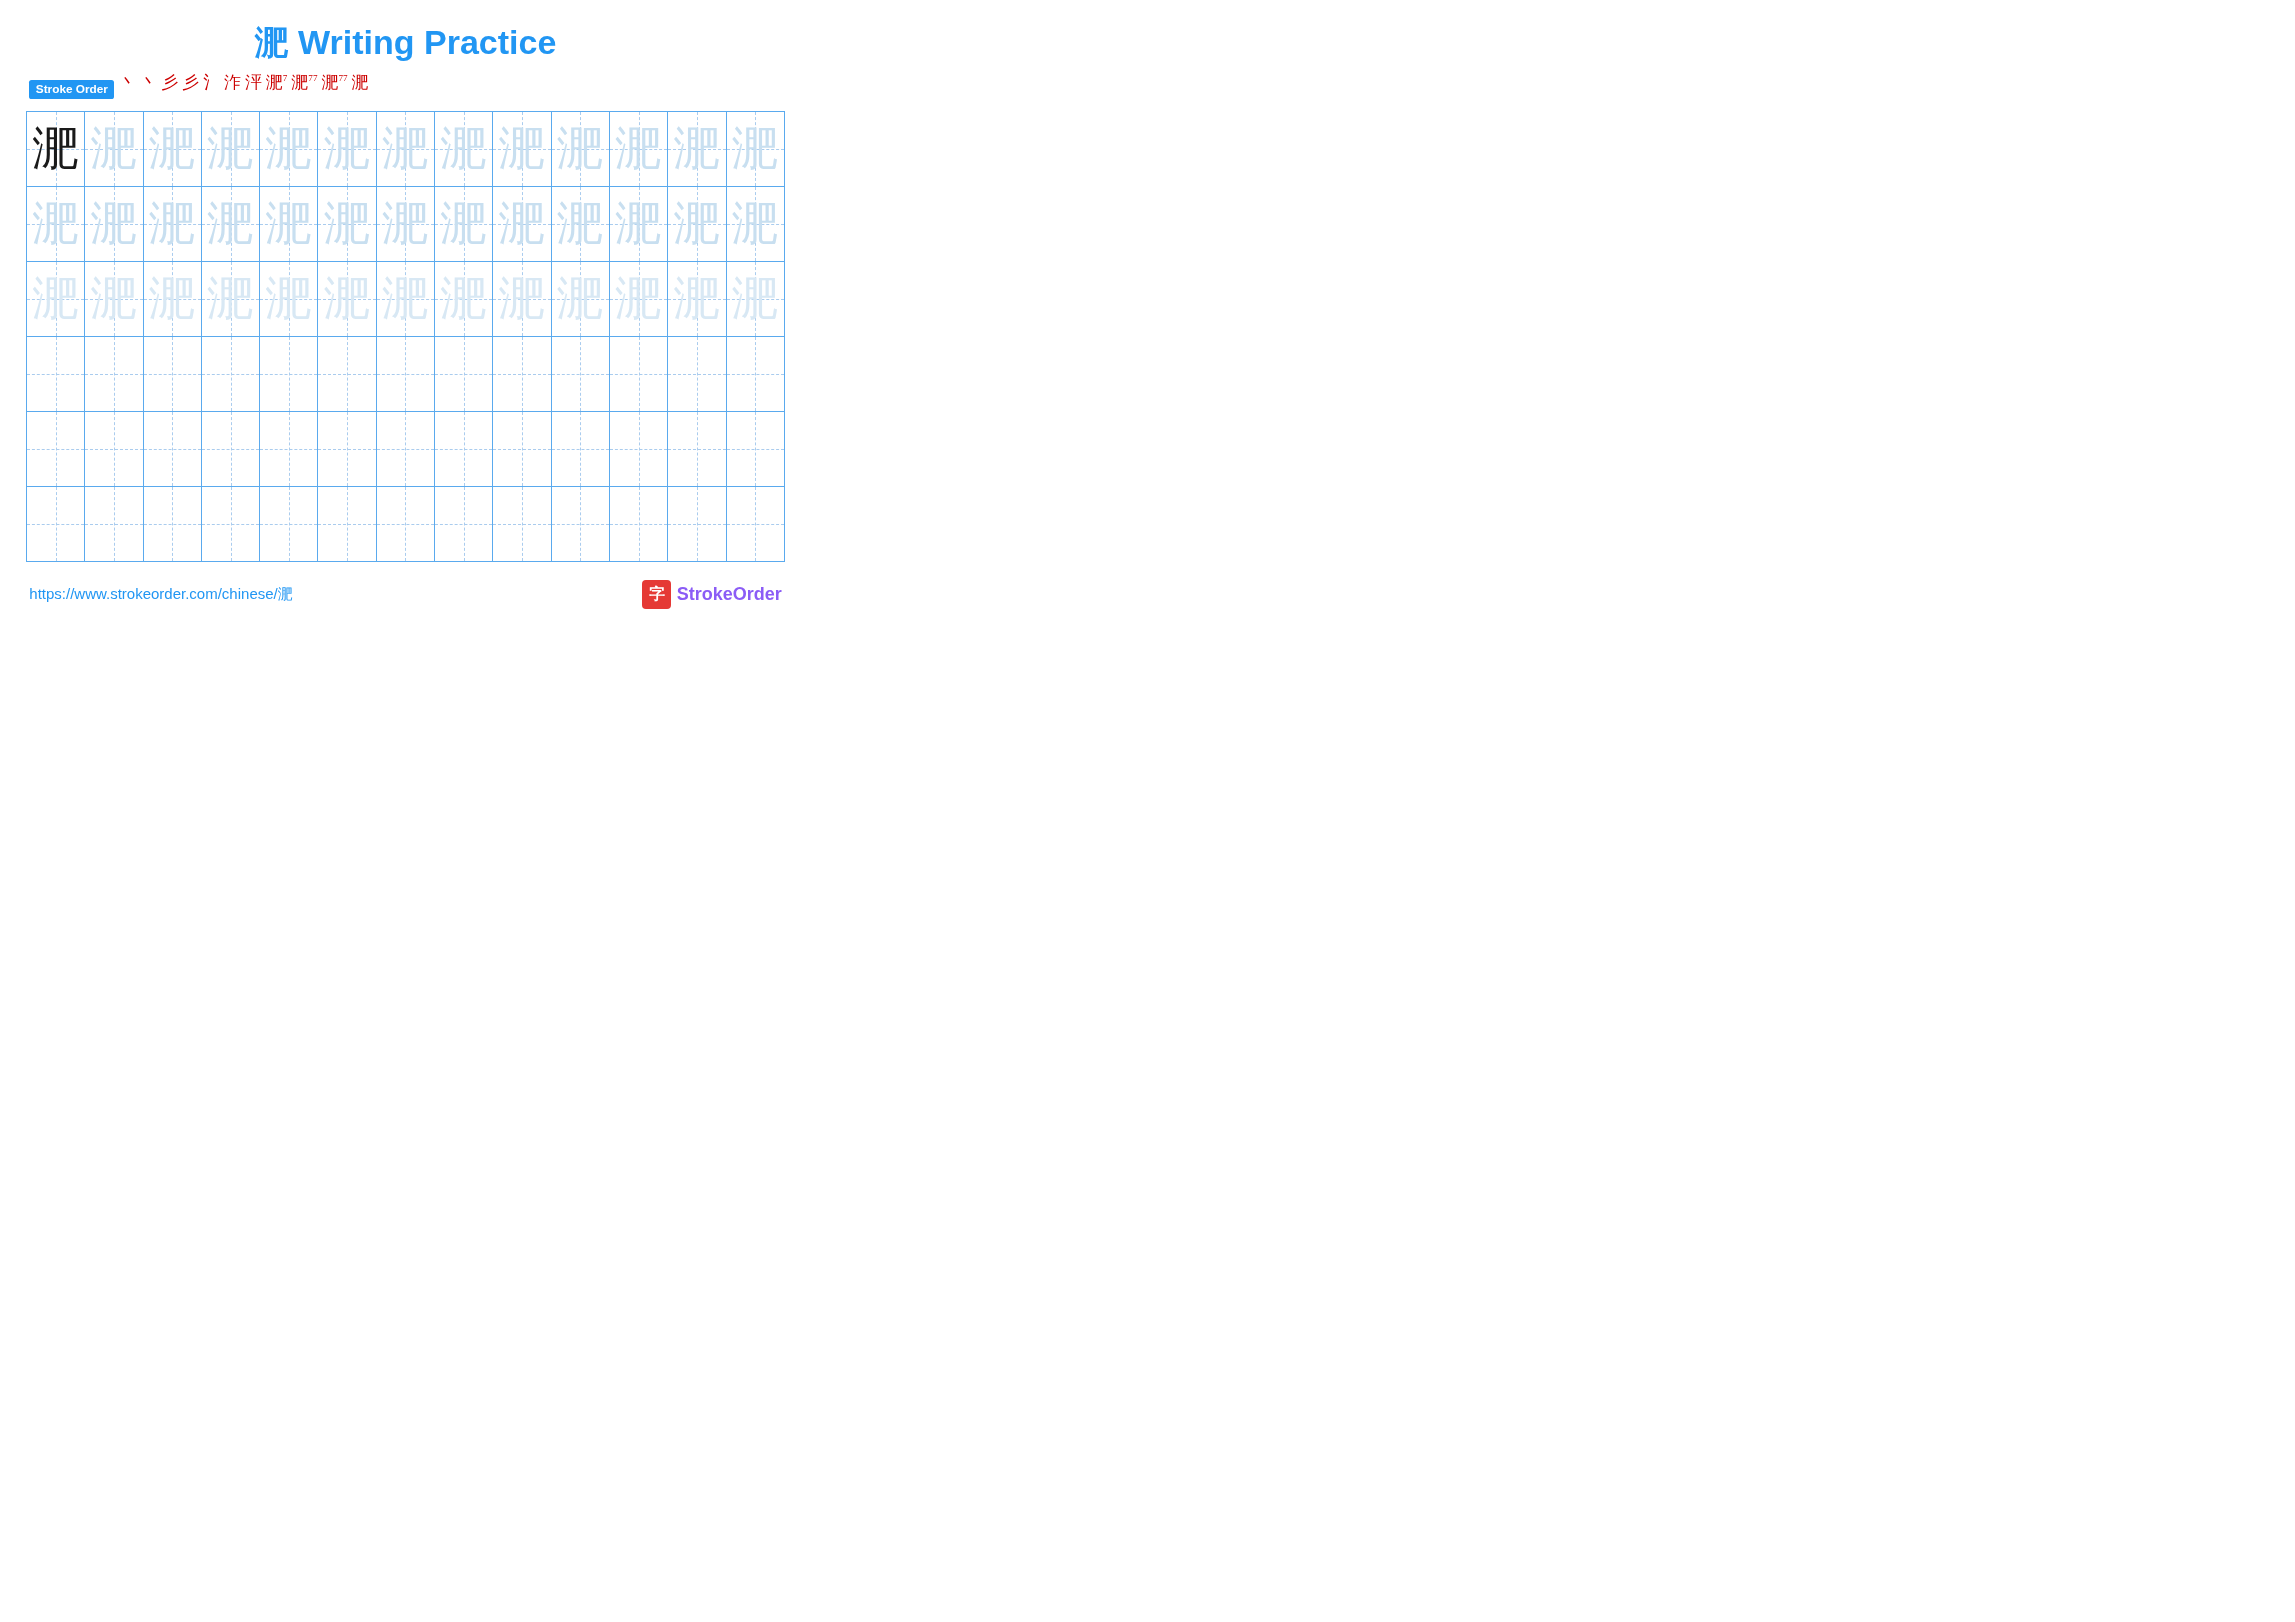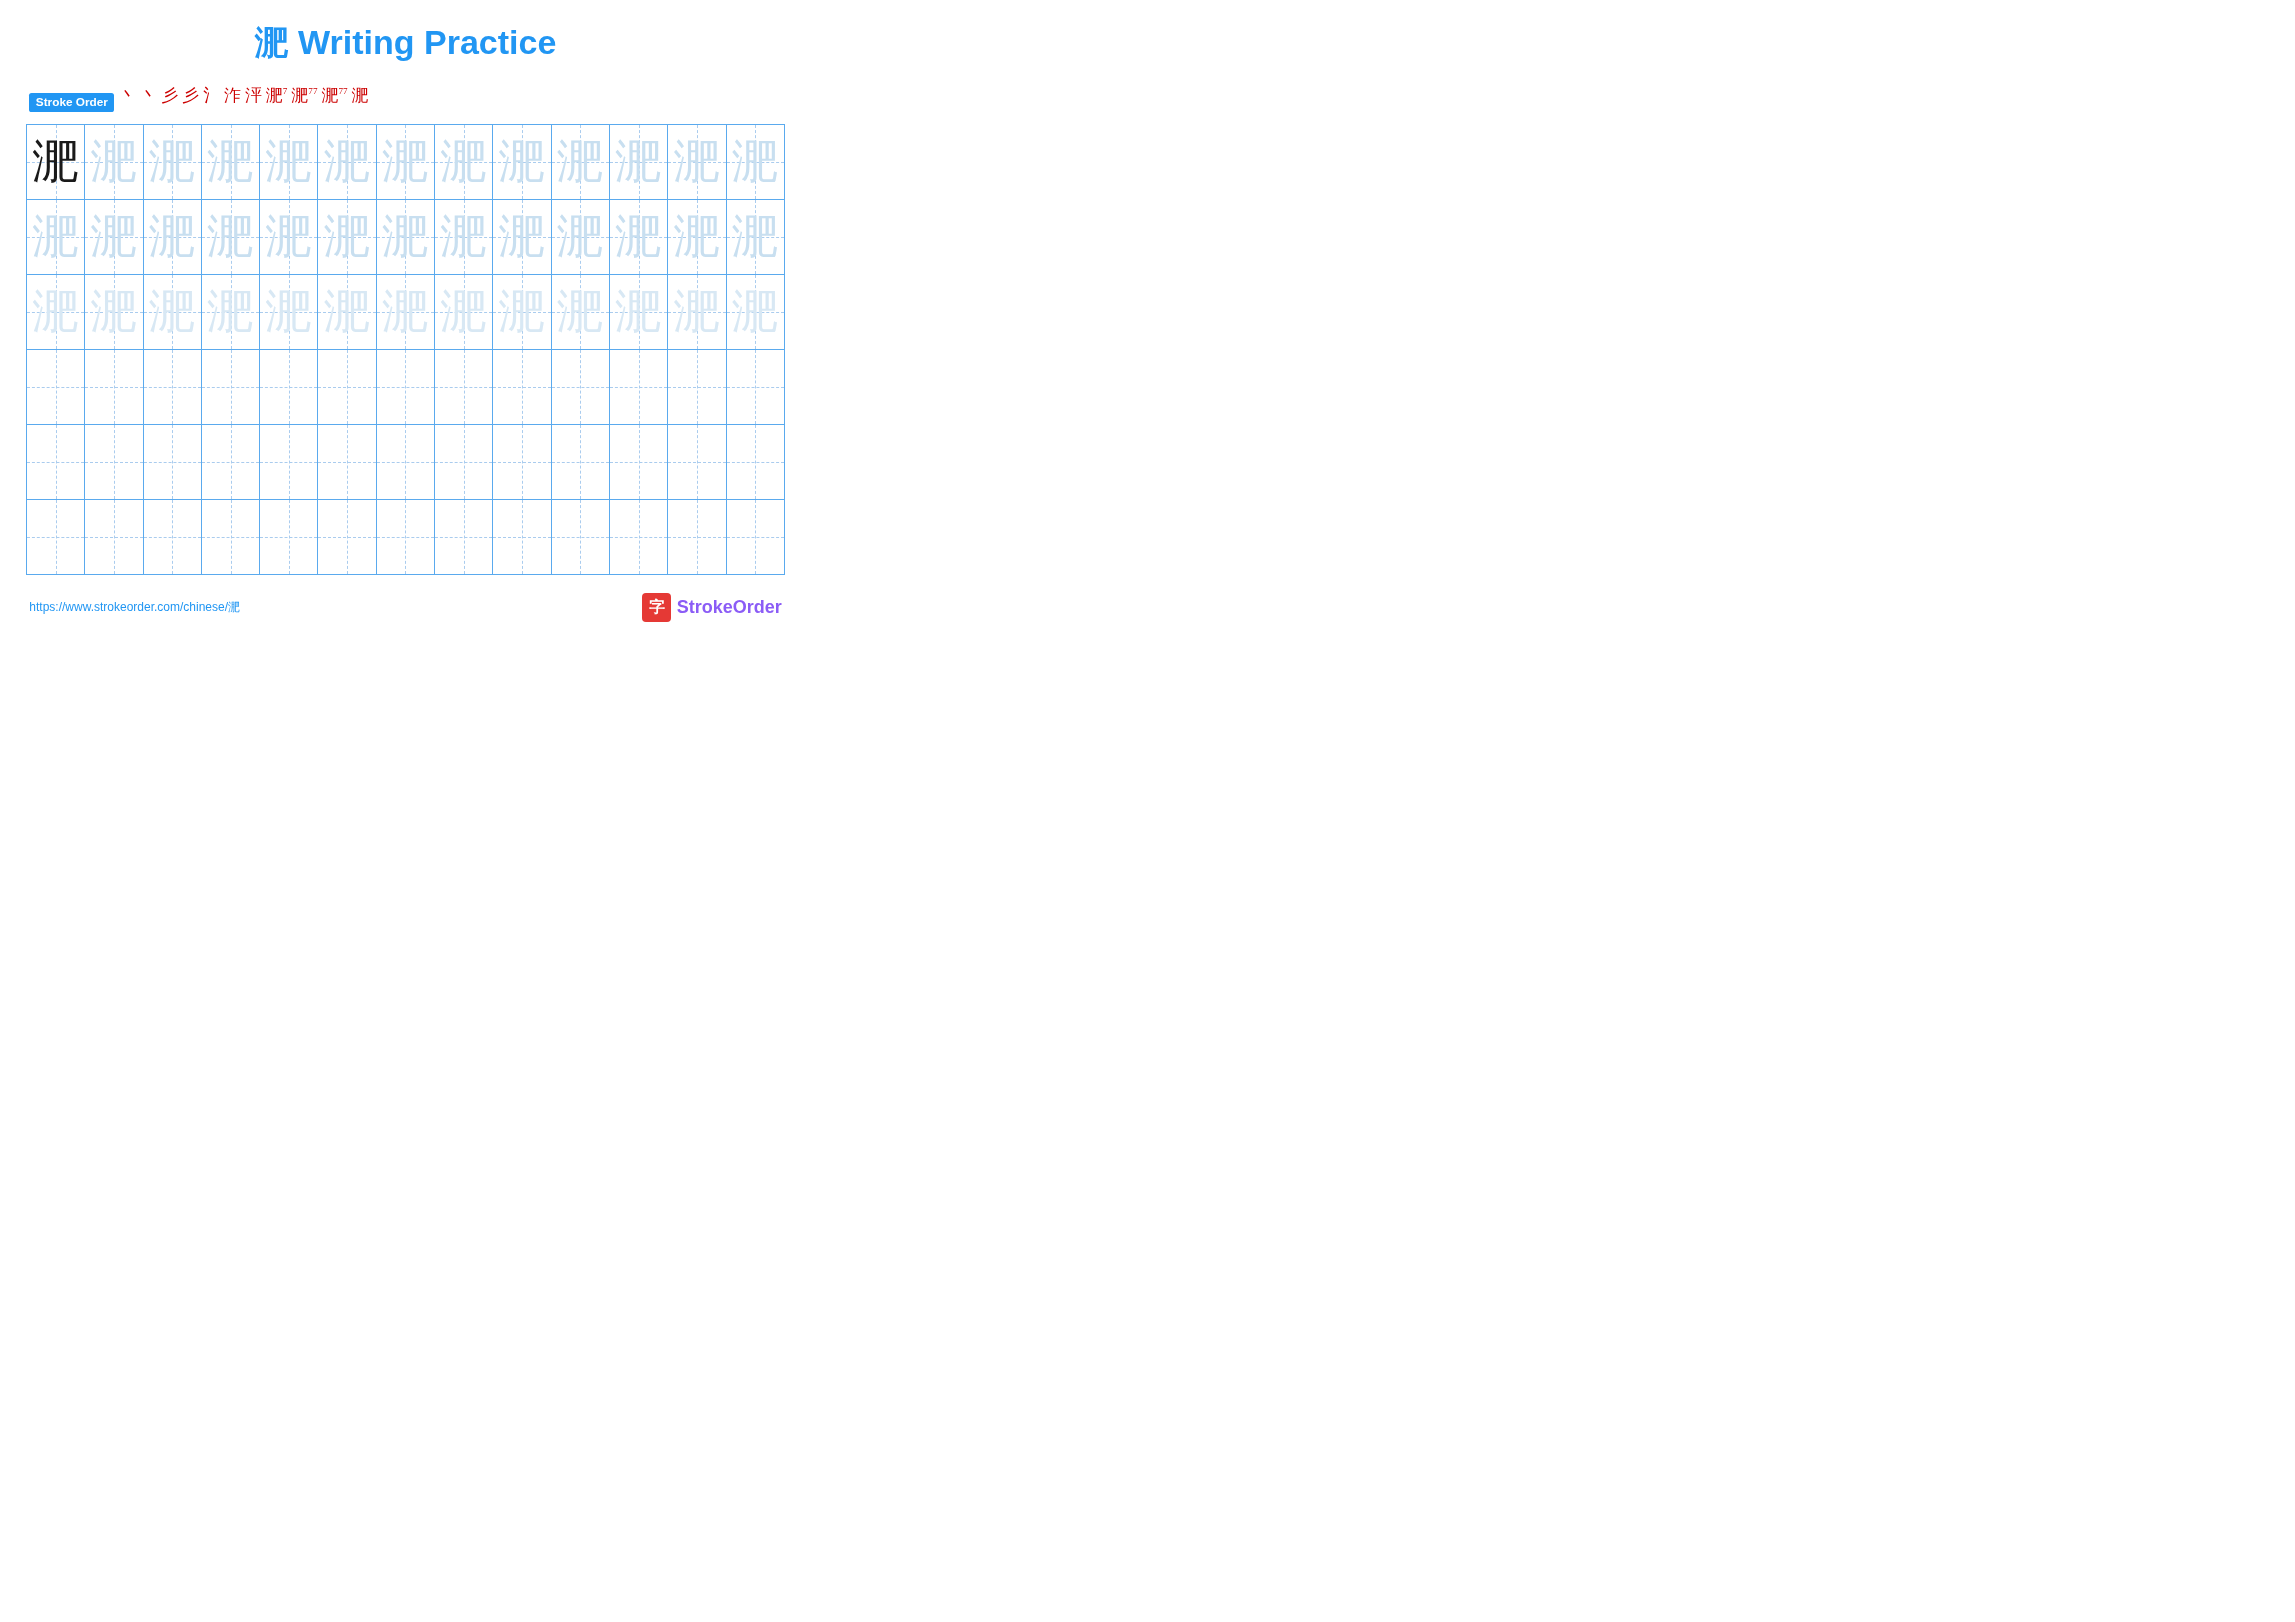--- a/index.html
+++ b/index.html
@@ -18,7 +18,6 @@
       font-size: 34px;
       font-weight: bold;
       color: #2196F3;
-      margin-bottom: 13px;
       font-family: Arial, sans-serif;
     }
 

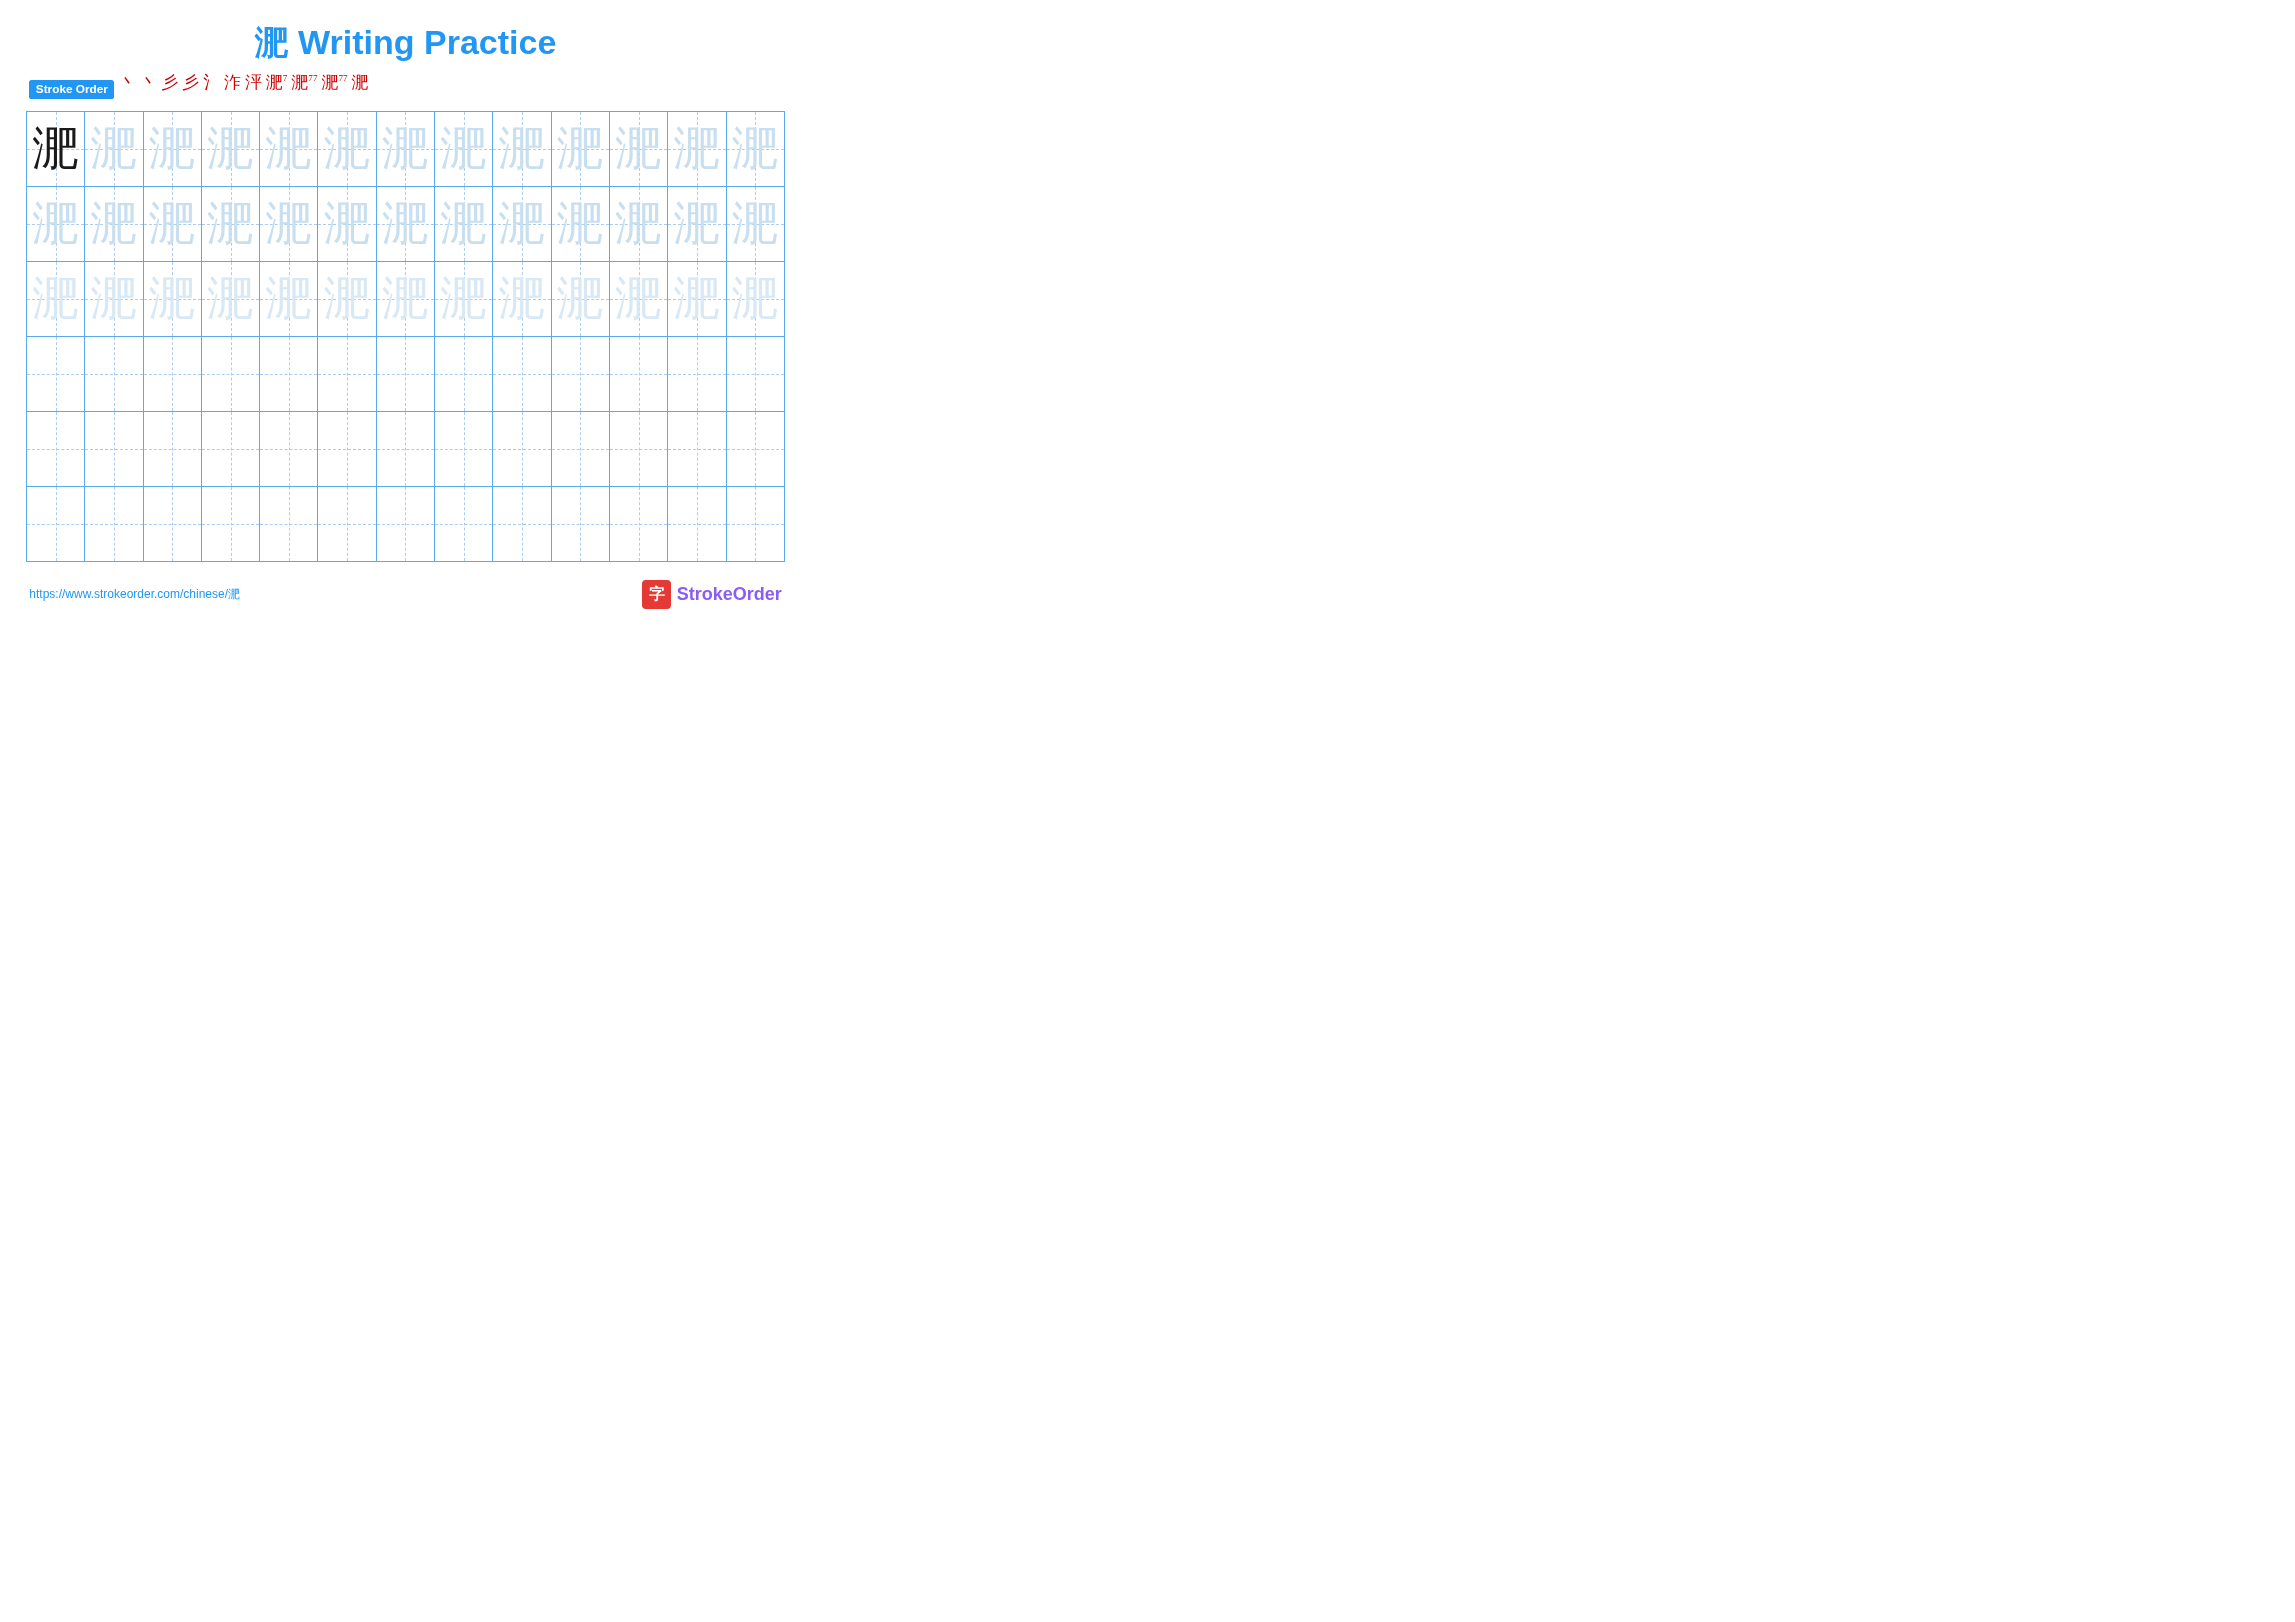--- a/index.html
+++ b/index.html
@@ -124,7 +124,7 @@
 
     .footer-url {
       color: #2196F3;
-      font-size: 12px;
+      font-size: 15px;
       font-family: Arial, sans-serif;
     }
 

